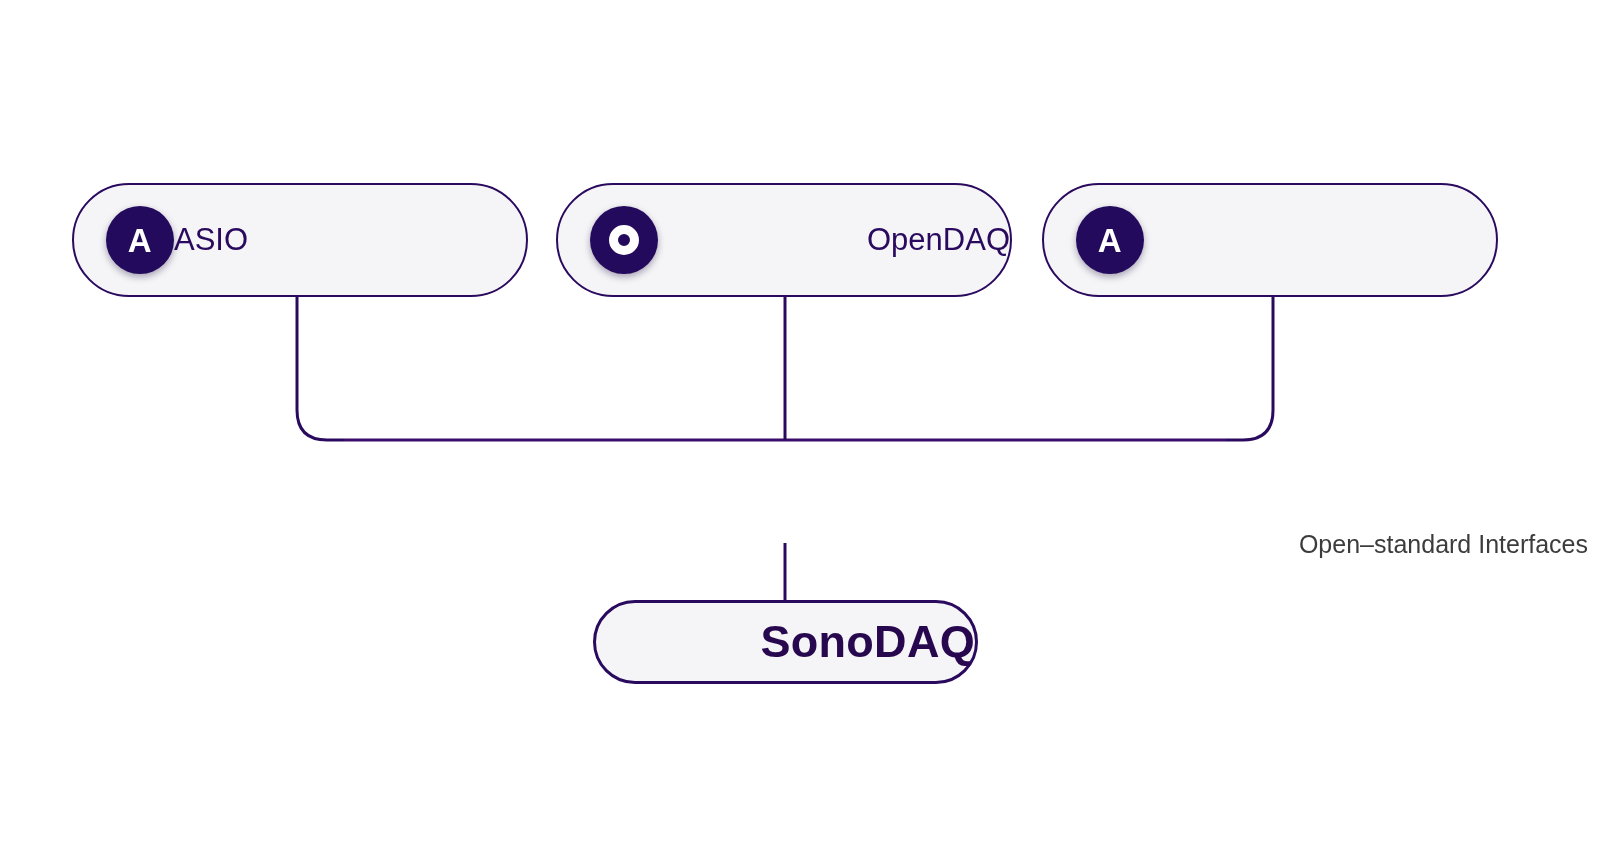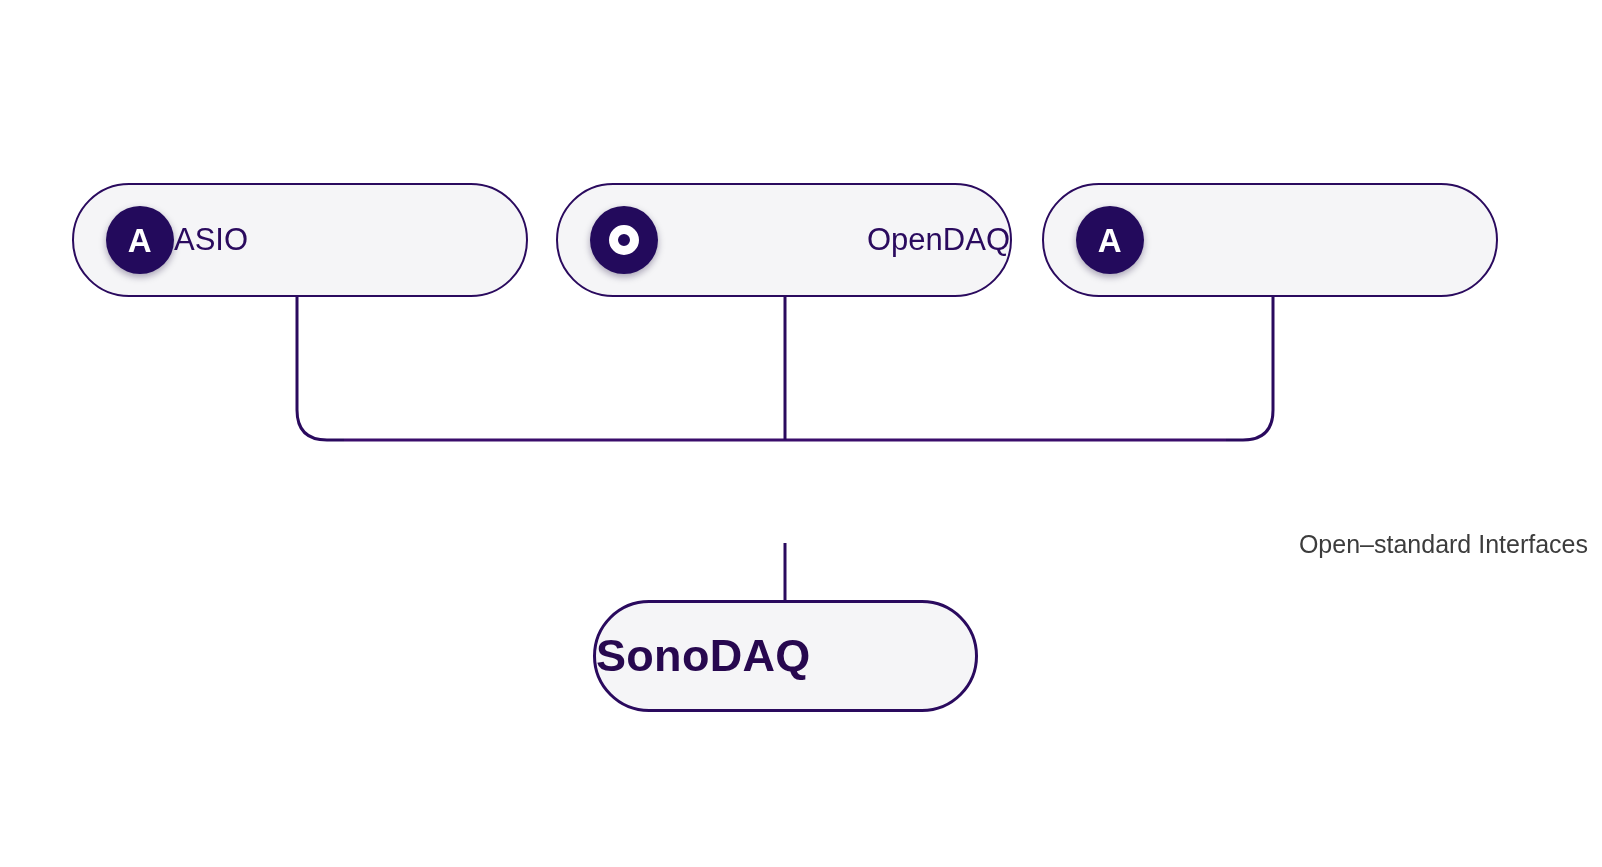--- a/index.html
+++ b/index.html
@@ -84,8 +84,8 @@
     left: 593px;
     top: 600px;
     width: 385px;
-    height: 112px;
-    justify-content: flex-start;
+    height: 84px;
+    justify-content: flex-end;
     border-width: 3px;
   }
   .sonodaq-label {

